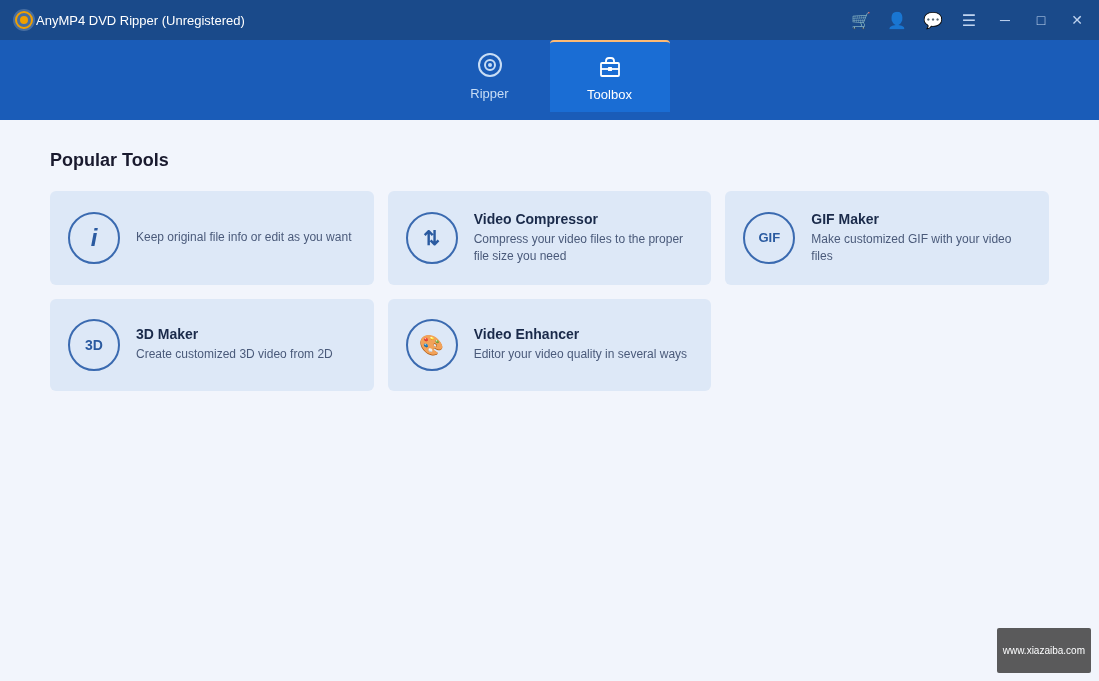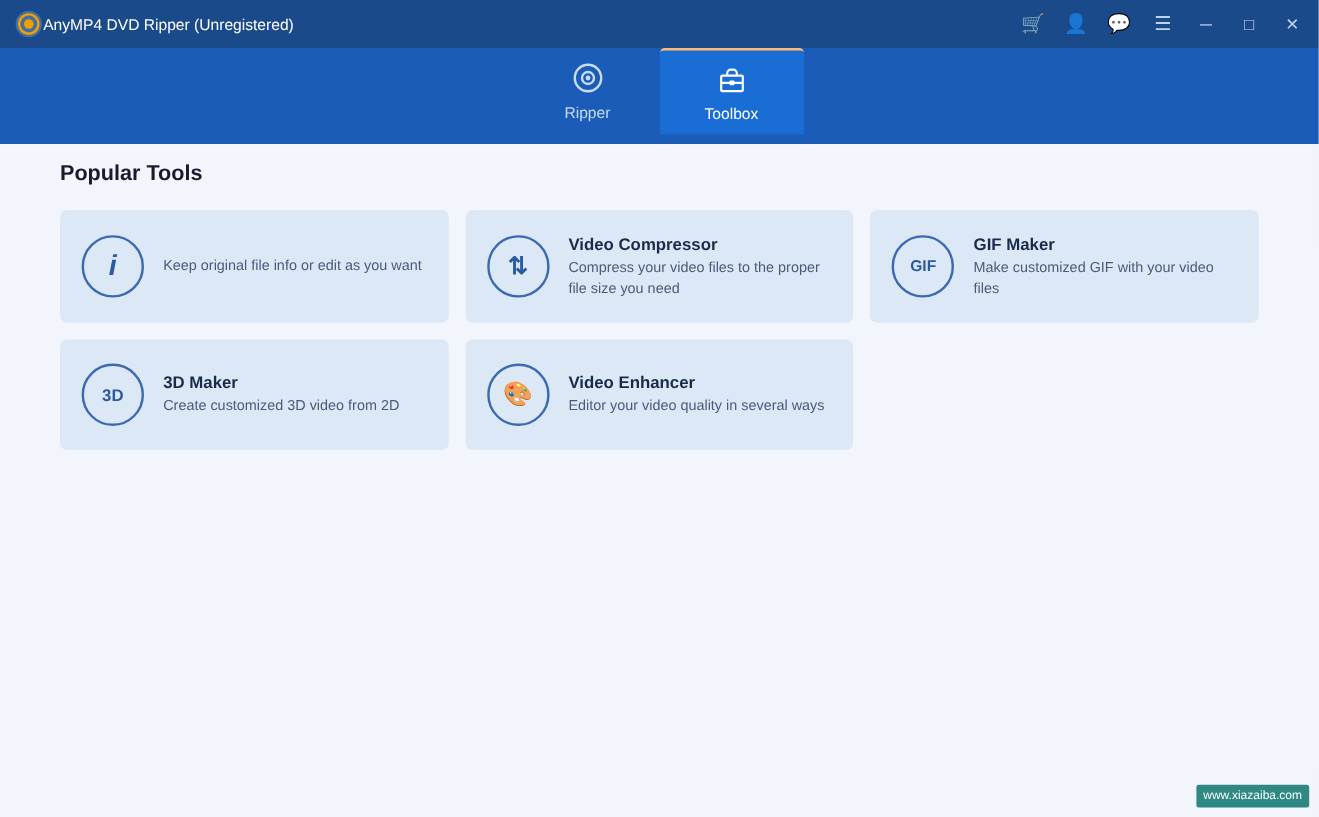--- a/index.html
+++ b/index.html
@@ -97,7 +97,7 @@
     
     .main-content {
       background: #f2f5fc;
-      padding: 14px 50px;
+      padding: 30px 50px;
       min-height: calc(681px - 40px - 80px);
     }
 

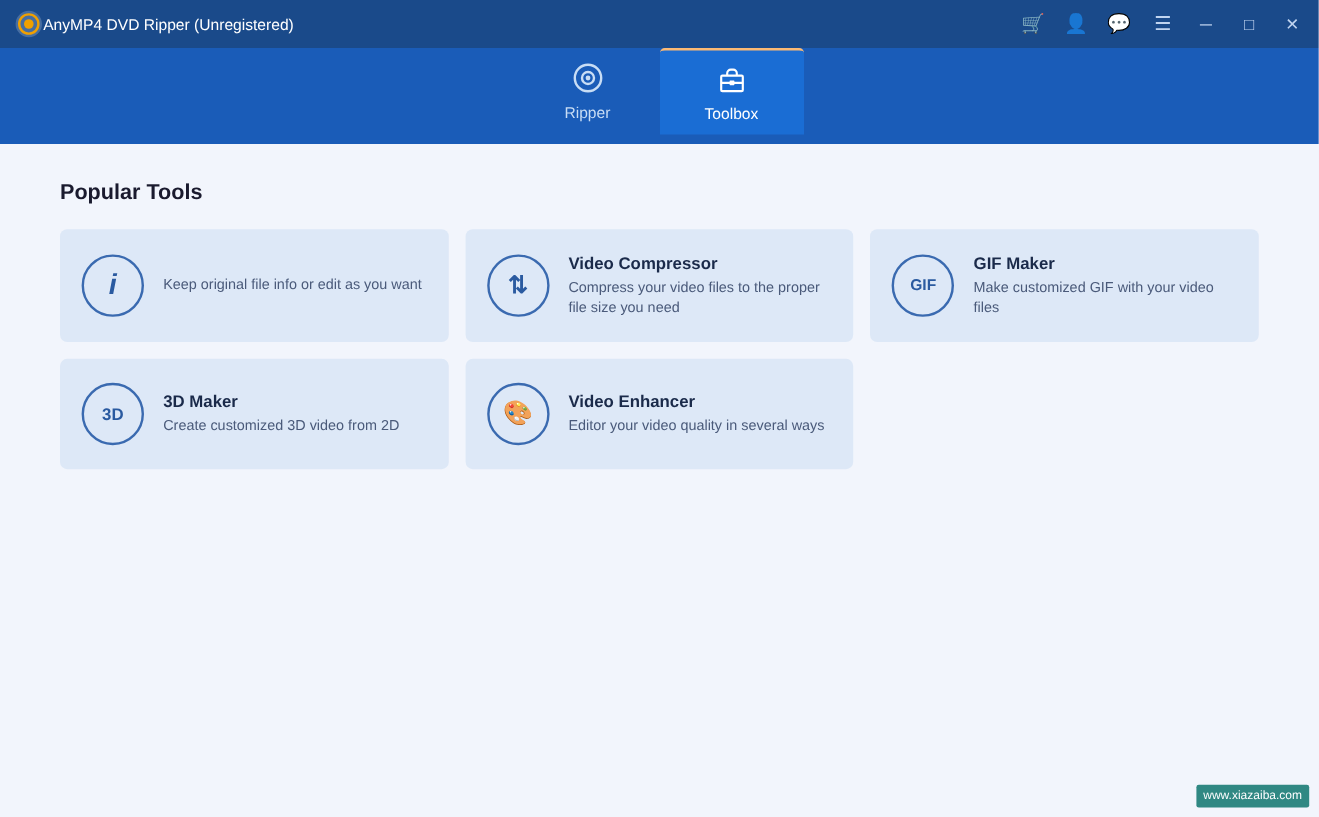--- a/index.html
+++ b/index.html
@@ -164,10 +164,10 @@
       position: absolute;
       bottom: 8px;
       right: 8px;
-      background: #0f766e;
+      background: #404040;
       color: #ffffff;
       font-size: 10px;
-      padding: 4px 6px;
+      padding: 17px 6px;
       border-radius: 2px;
       opacity: 0.85;
     }

